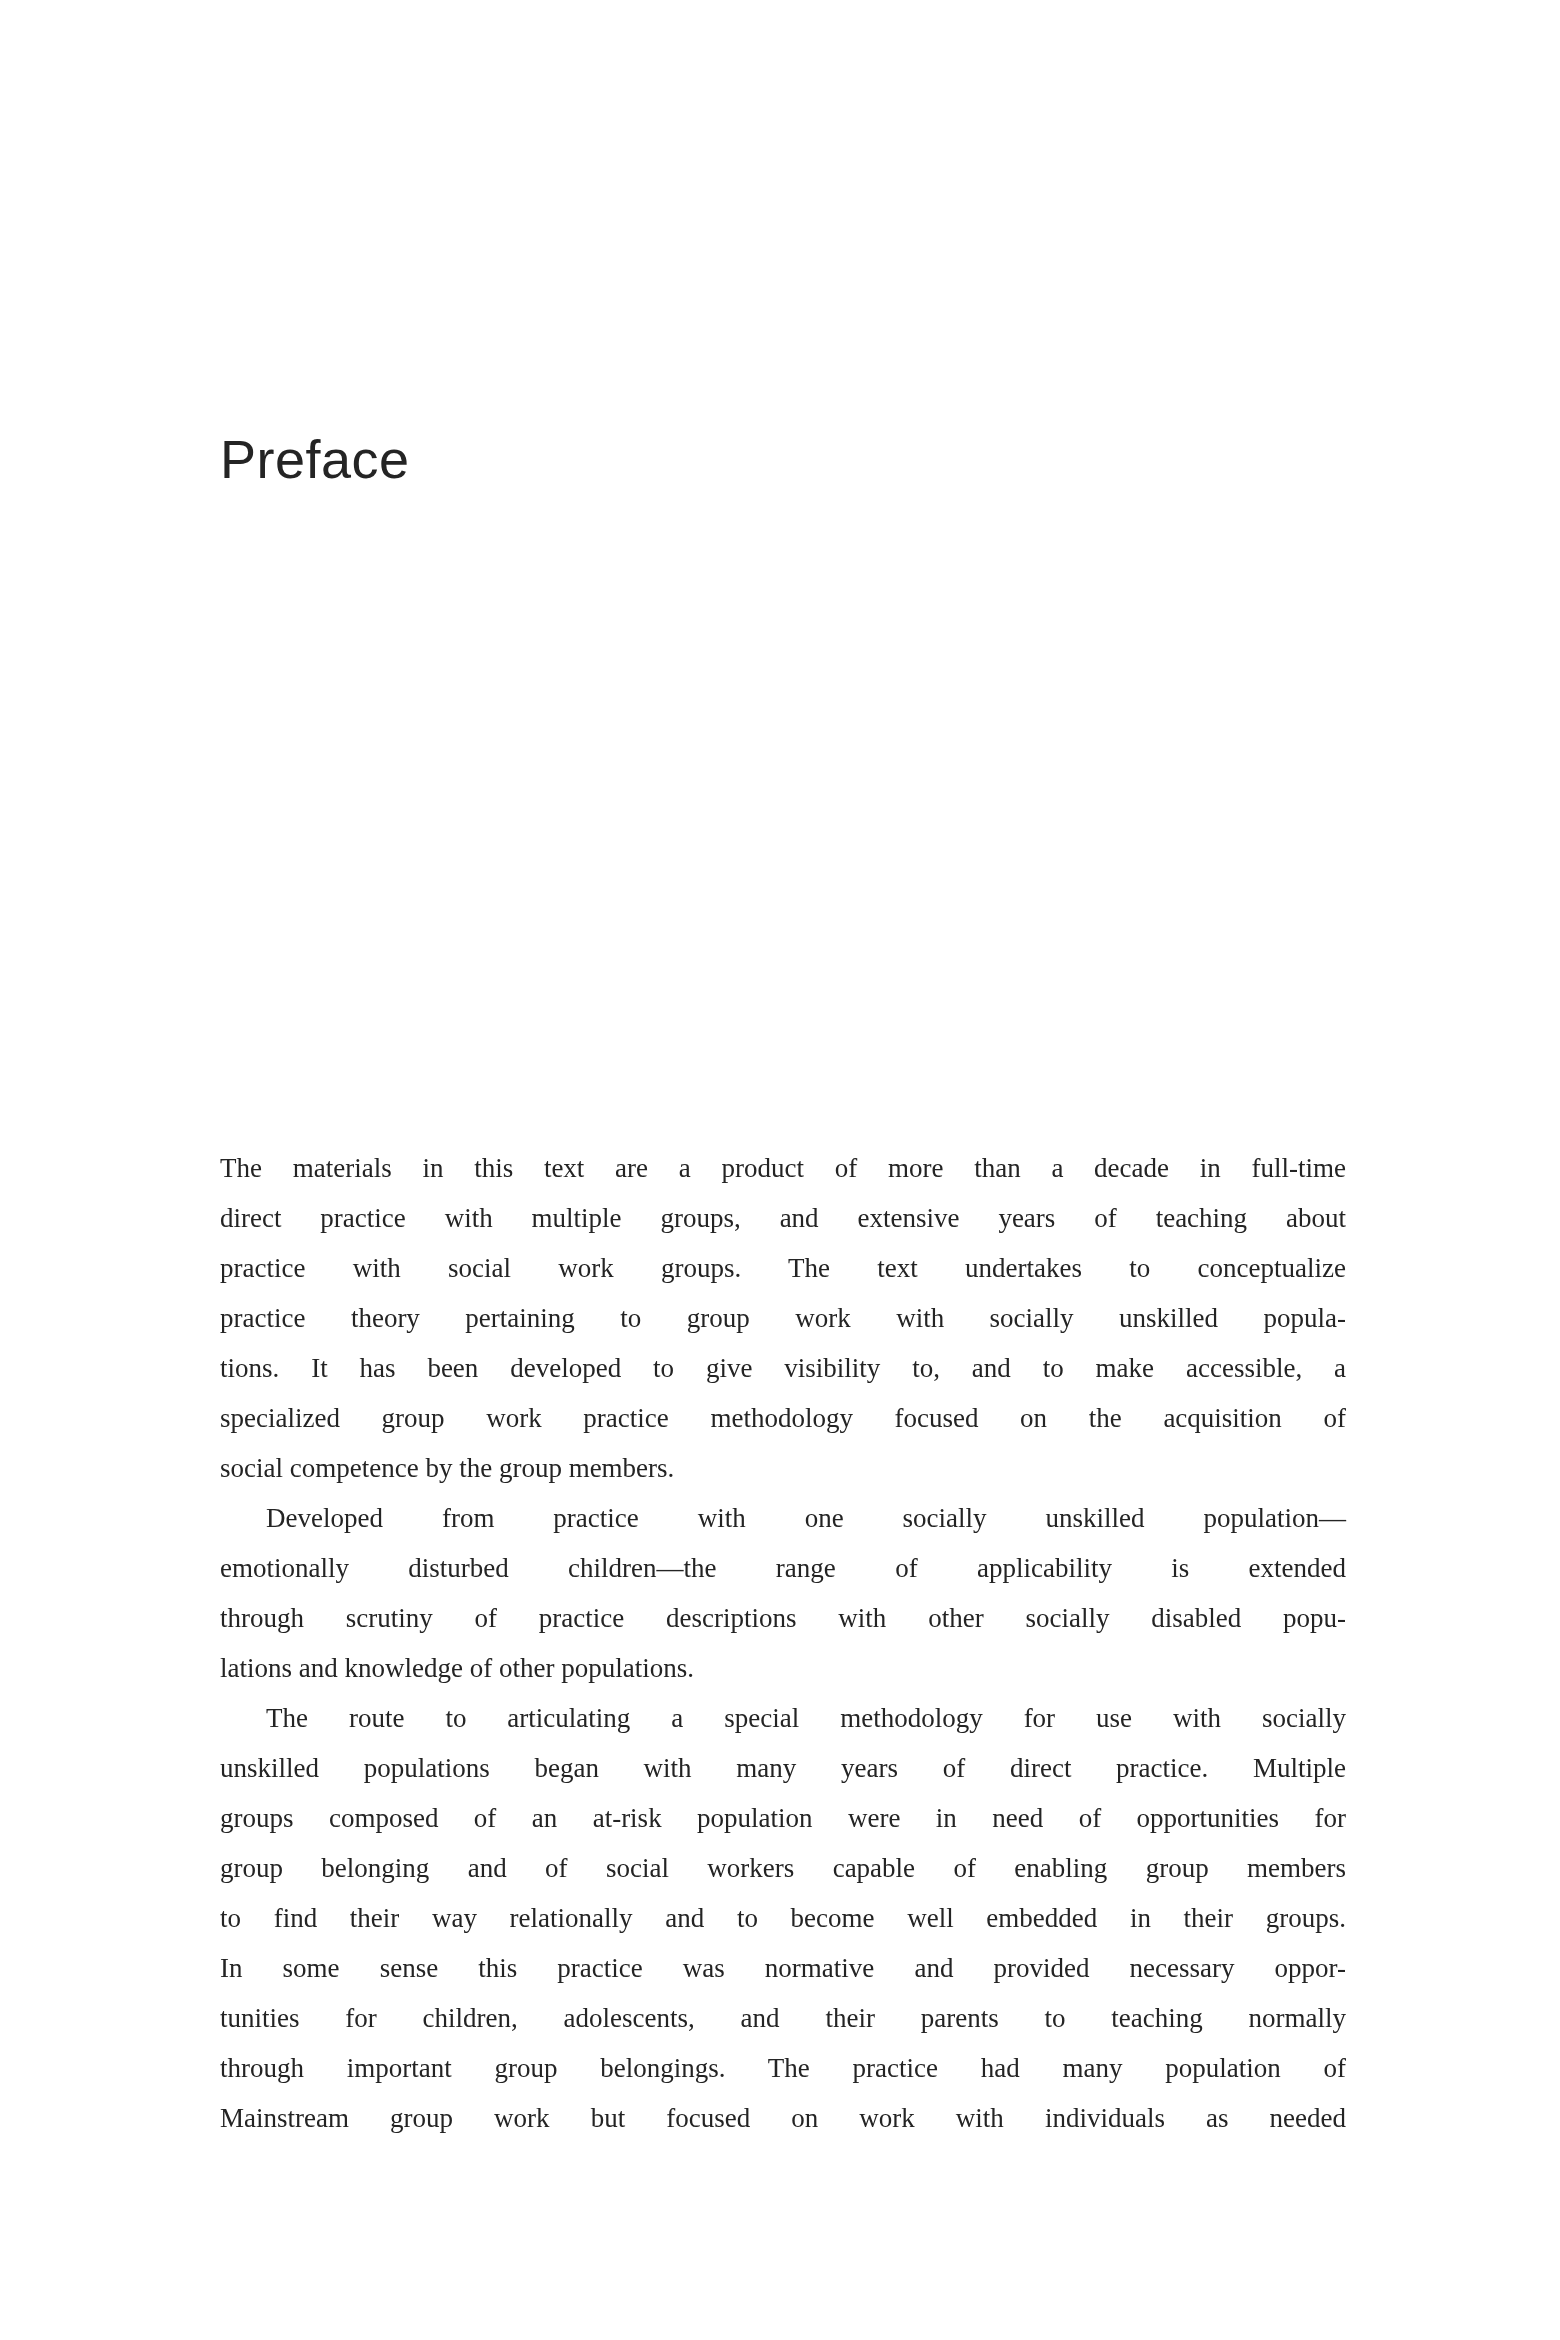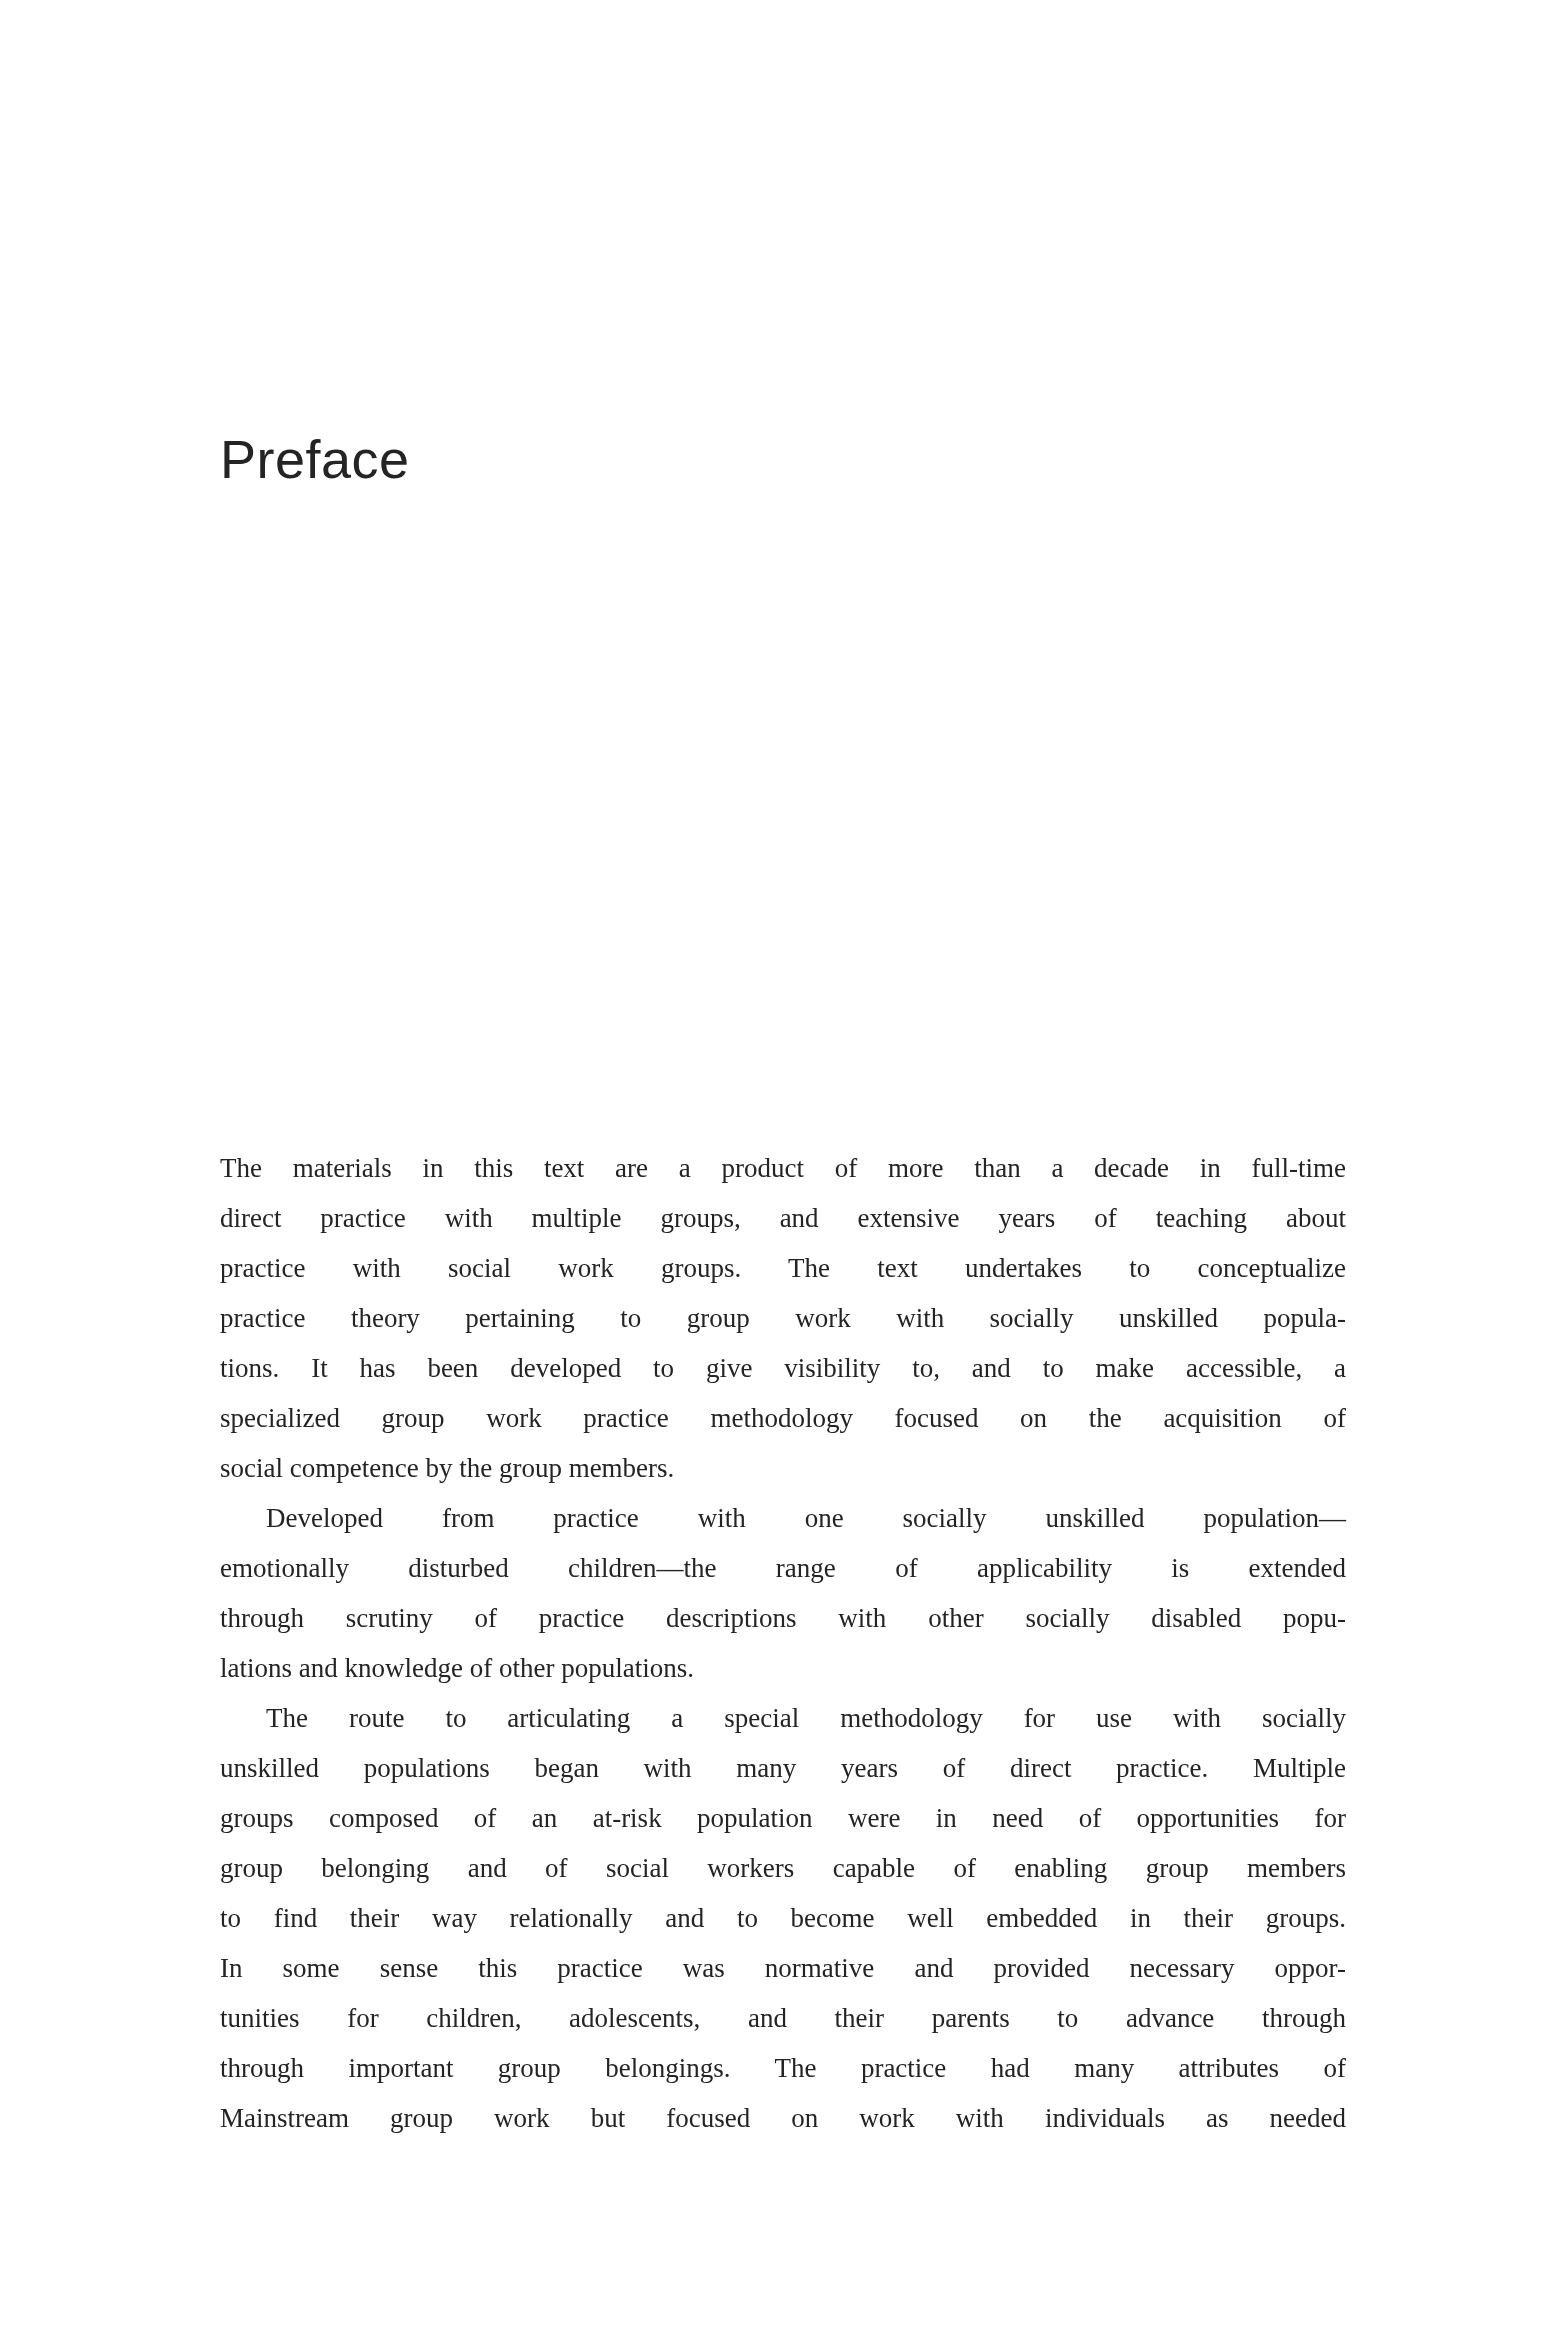--- a/index.html
+++ b/index.html
@@ -81,7 +81,7 @@
         <div class="line">group belonging and of social workers capable of enabling group members</div>
         <div class="line">to find their way relationally and to become well embedded in their groups.</div>
         <div class="line">In some sense this practice was normative and provided necessary oppor-</div>
-        <div class="line">tunities for children, adolescents, and their parents to advance through</div>
+        <div class="line">tunities for children, adolescents, and their parents to teaching normally</div>
         <div class="line">through important group belongings. The practice had many attributes of</div>
         <div class="line">Mainstream group work but focused on work with individuals as needed</div>
       </div>

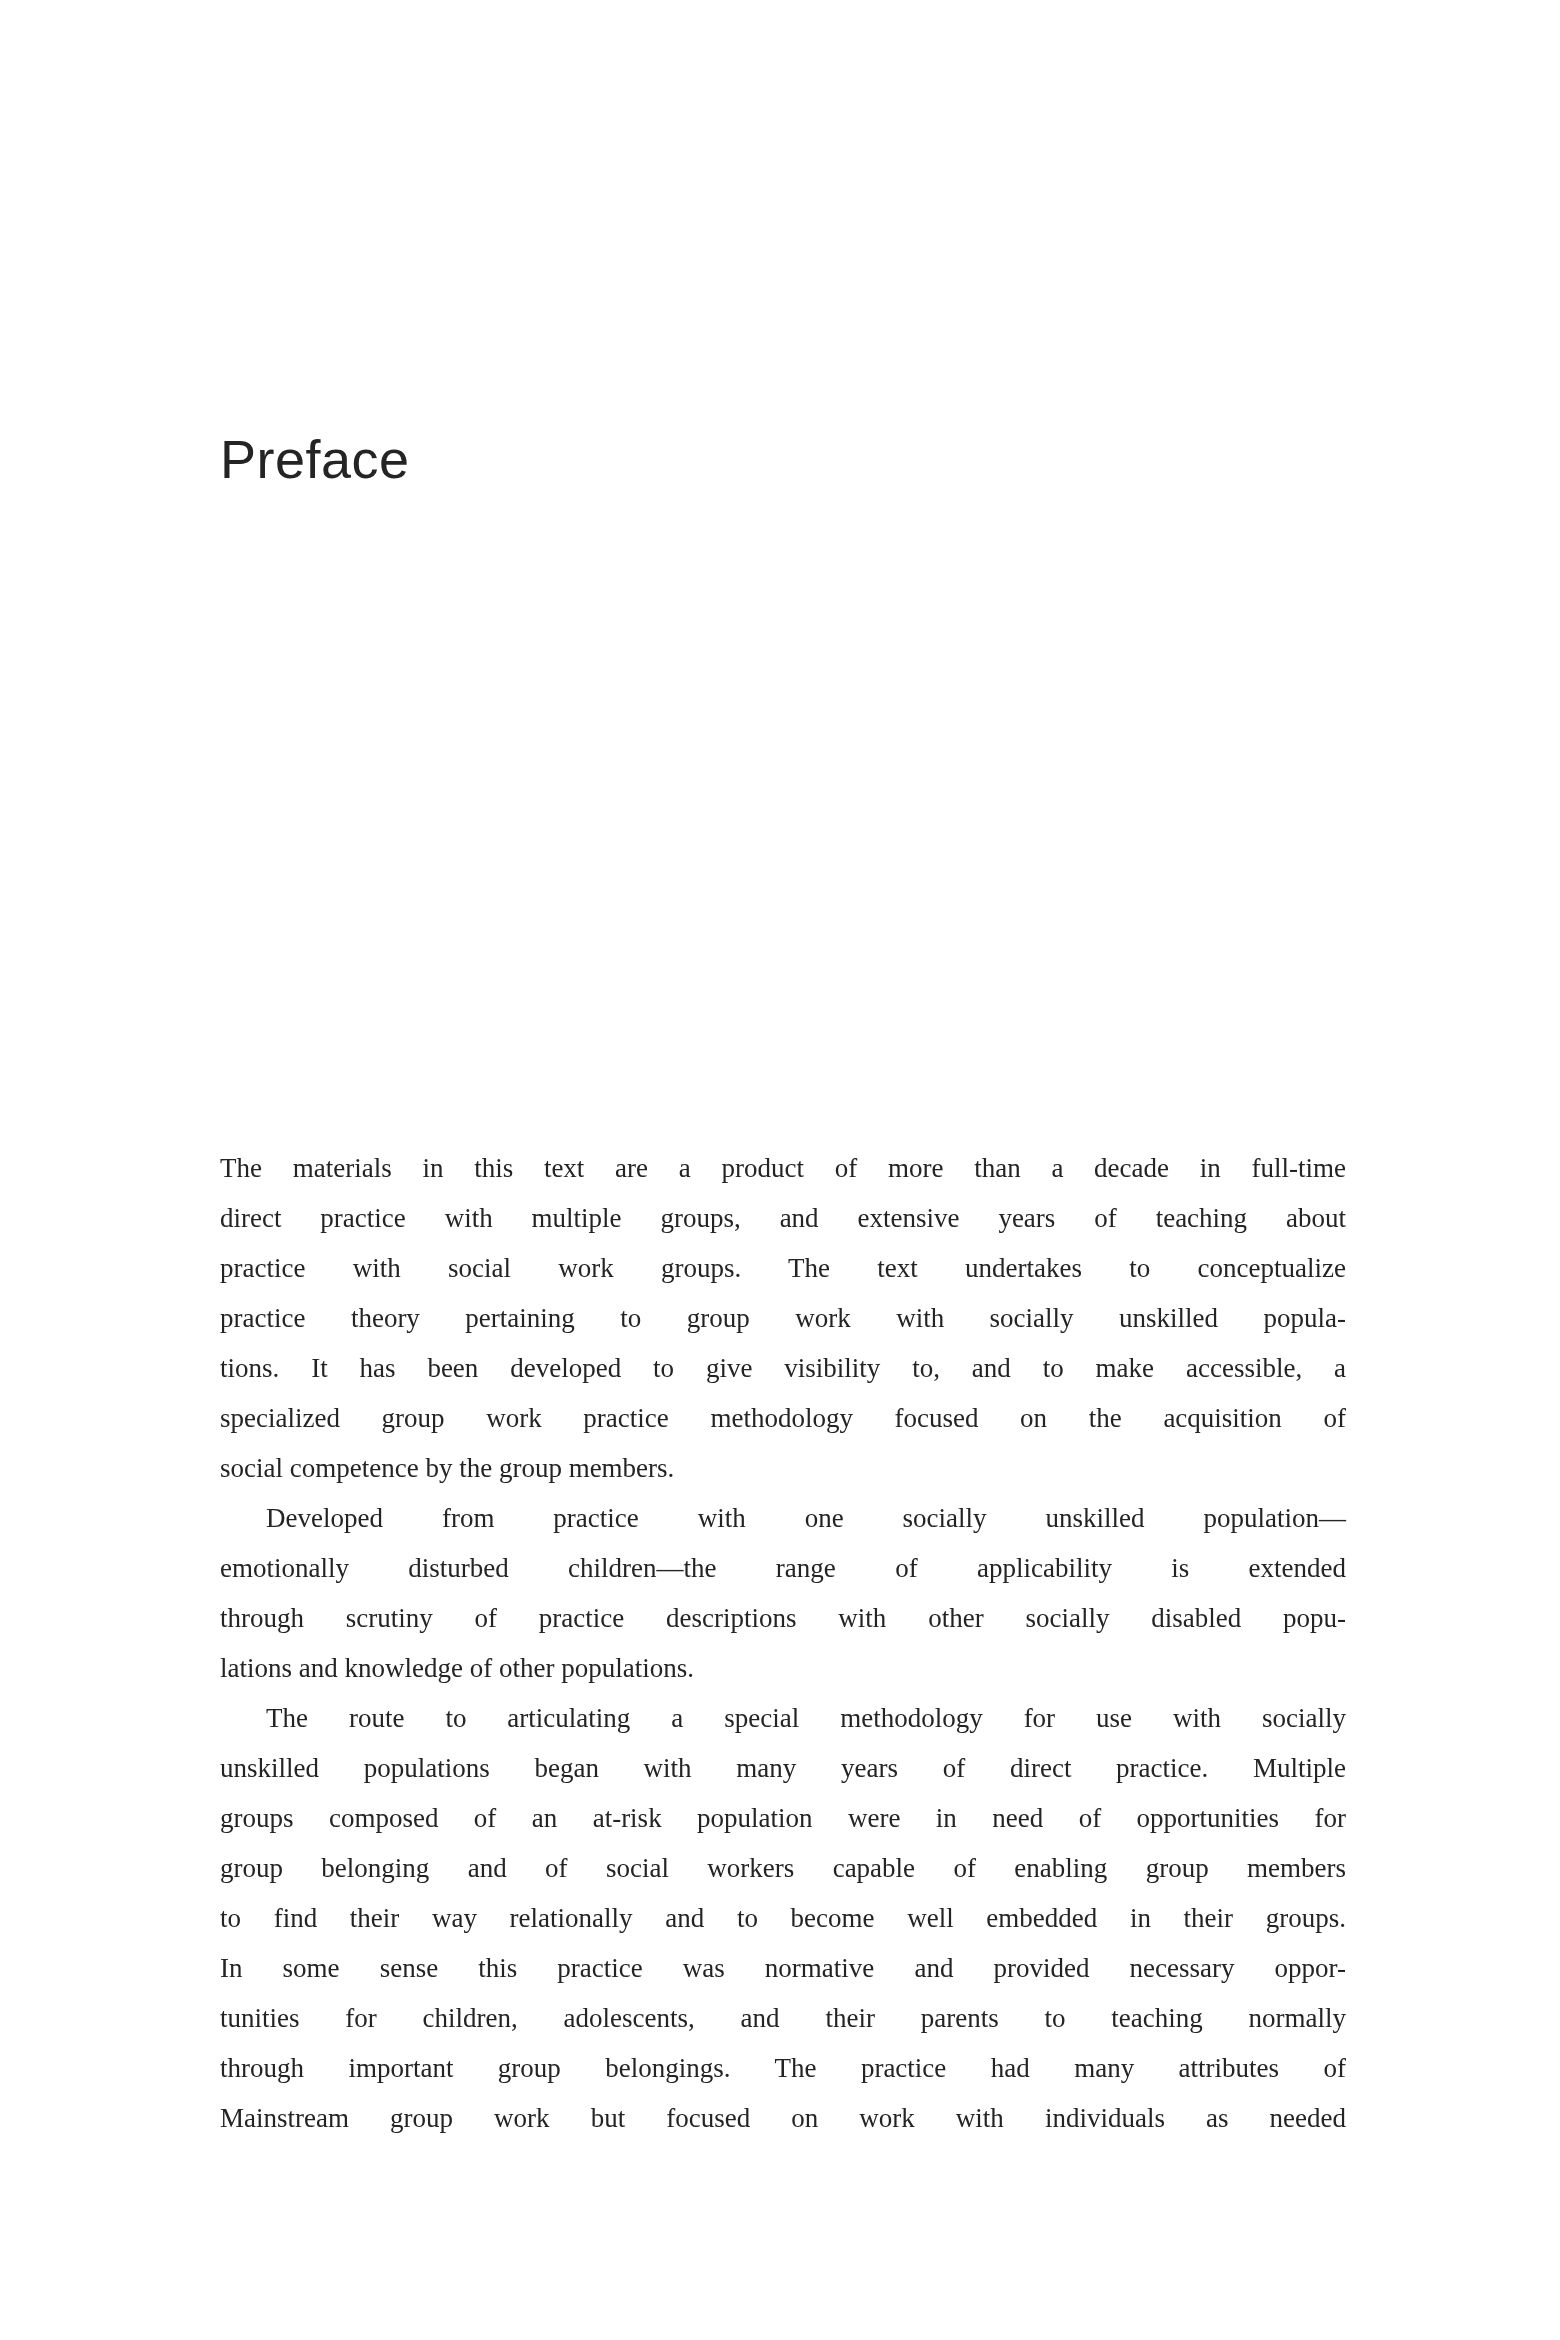--- a/index.html
+++ b/index.html
@@ -82,7 +82,7 @@
         <div class="line">to find their way relationally and to become well embedded in their groups.</div>
         <div class="line">In some sense this practice was normative and provided necessary oppor-</div>
         <div class="line">tunities for children, adolescents, and their parents to teaching normally</div>
-        <div class="line">through important group belongings. The practice had many attributes of</div>
+        <div class="line">through important group belongings. The practice had many population of</div>
         <div class="line">Mainstream group work but focused on work with individuals as needed</div>
       </div>
     </div>

